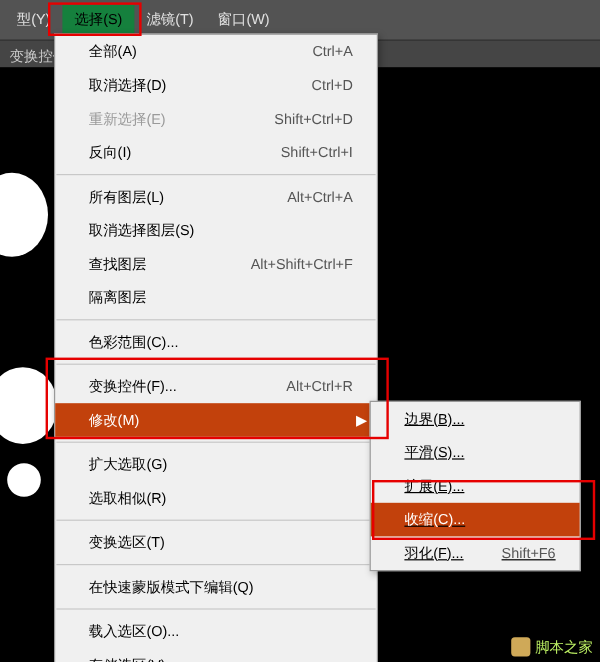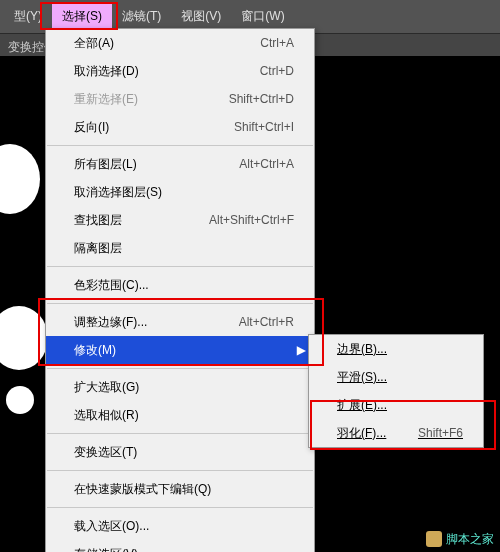--- a/index.html
+++ b/index.html
@@ -6,7 +6,7 @@
 body { background:#535353; width:500px; height:552px; overflow:hidden; position:relative; }
 .menubar { background:#535353; height:34px; display:flex; align-items:center; padding:0 4px; color:#e0e0e0; border-bottom:1px solid #2a2a2a;text-align:center; }
 .menubar-item { padding:4px 10px; cursor:default; }
-.menubar-item.open { background:#f0abfc; color:#000; }
+.menubar-item.open { background:#15803d; color:#000; }
 .toolbar { background:#454545; height:28px; color:#ccc; padding:4px 8px; border-bottom:1px solid #2a2a2a; display:flex; align-items:center; }
 .canvas { position:absolute; top:56px; left:0; right:0; bottom:0; background:#000; }
 .shape { position:absolute; background:#fff; border-radius:50%; }

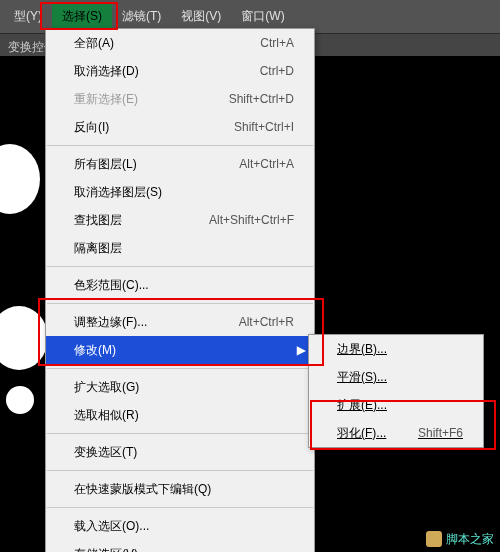--- a/index.html
+++ b/index.html
@@ -31,7 +31,6 @@
   <div class="menubar-item">型(Y)</div>
   <div class="menubar-item open">选择(S)</div>
   <div class="menubar-item">滤镜(T)</div>
-  <div class="menubar-item">视图(V)</div>
   <div class="menubar-item">窗口(W)</div>
 </div>
 

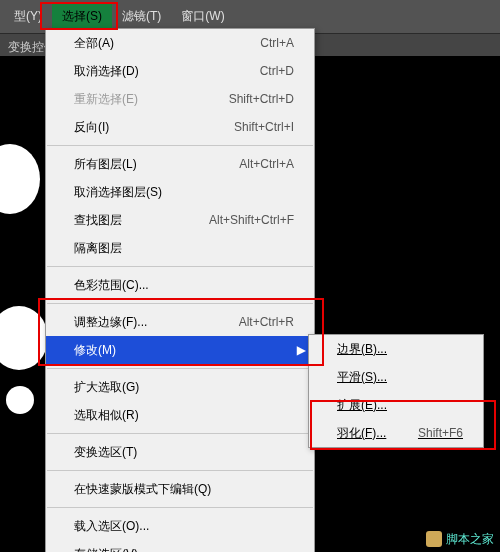--- a/index.html
+++ b/index.html
@@ -82,7 +82,7 @@
     </div>
   <div class="menu-sep"></div>
   <div class="menu-item">
-      <span class="label">调整边缘(F)...</span>
+      <span class="label">变换控件(F)...</span>
       <span class="shortcut">Alt+Ctrl+R</span>
     </div>
   <div class="menu-item highlight">

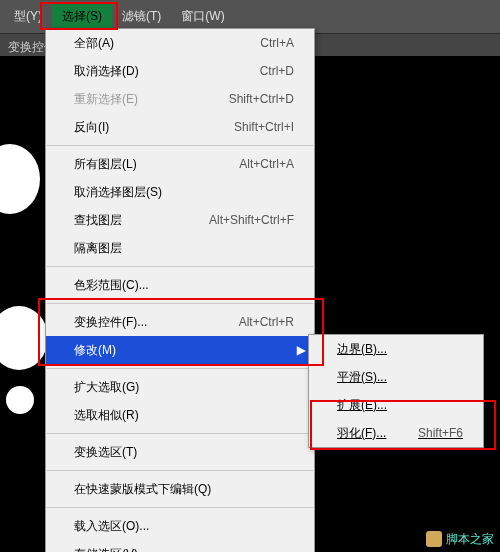--- a/index.html
+++ b/index.html
@@ -15,7 +15,7 @@
 .menu.sub { top:334px; left:308px; min-width:176px;text-decoration:underline; }
 .menu-item { display:flex; align-items:center; height:28px; padding:0 20px 0 28px; color:#000; position:relative; }
 .menu-item.disabled { color:#9a9a9a; }
-.menu-item.highlight { background:#1d4ed8; color:#fff;justify-content:center; }
+.menu-item.highlight { background:#c2410c; color:#fff;justify-content:center; }
 .menu-item .label { flex:1; }
 .menu-item .shortcut { color:#555; margin-left:24px; }
 .menu-item .arrow { position:absolute; right:8px; }

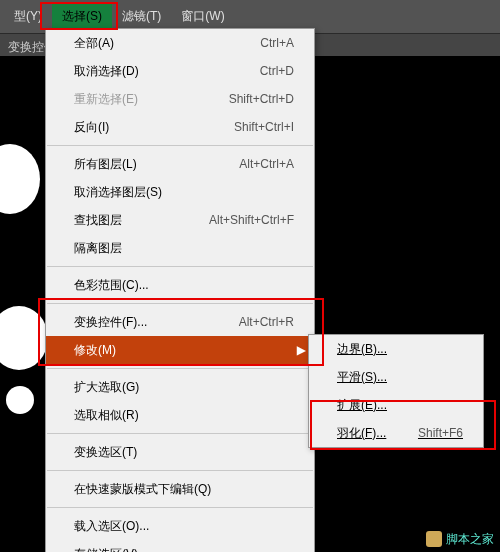--- a/index.html
+++ b/index.html
@@ -124,6 +124,9 @@
   <div class="menu-item">
       <span class="label">扩展(E)...</span>
     </div>
+  <div class="menu-item highlight">
+      <span class="label">收缩(C)...</span>
+    </div>
   <div class="menu-item">
       <span class="label">羽化(F)...</span>
       <span class="shortcut">Shift+F6</span>

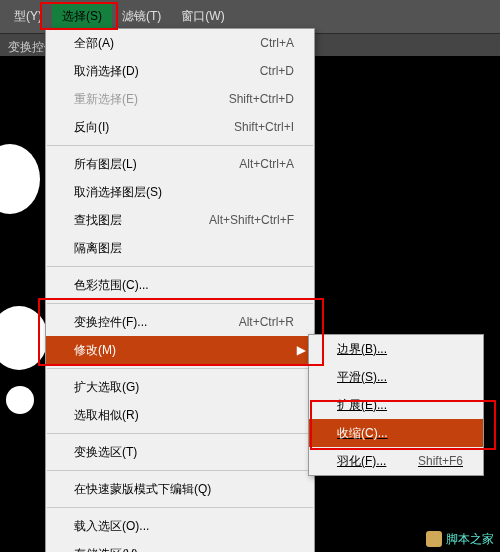--- a/index.html
+++ b/index.html
@@ -21,7 +21,7 @@
 .menu-item .arrow { position:absolute; right:8px; }
 .menu-sep { height:1px; background:#c8c8c8; margin:4px 1px; }
 .hi-red { position:absolute; border:2px solid #e60000; pointer-events:none; }
-.watermark { position:absolute; right:6px; bottom:4px; color:#5eead4; font-size:14px; text-shadow:0 0 2px #000; }
+.watermark { position:absolute; right:6px; bottom:4px; color:#bef264; font-size:14px; text-shadow:0 0 2px #000; }
 .wm-logo { display:inline-block; width:16px; height:16px; background:#cfa958; border-radius:3px; vertical-align:middle; margin-right:4px; }
 </style>
 </head>

